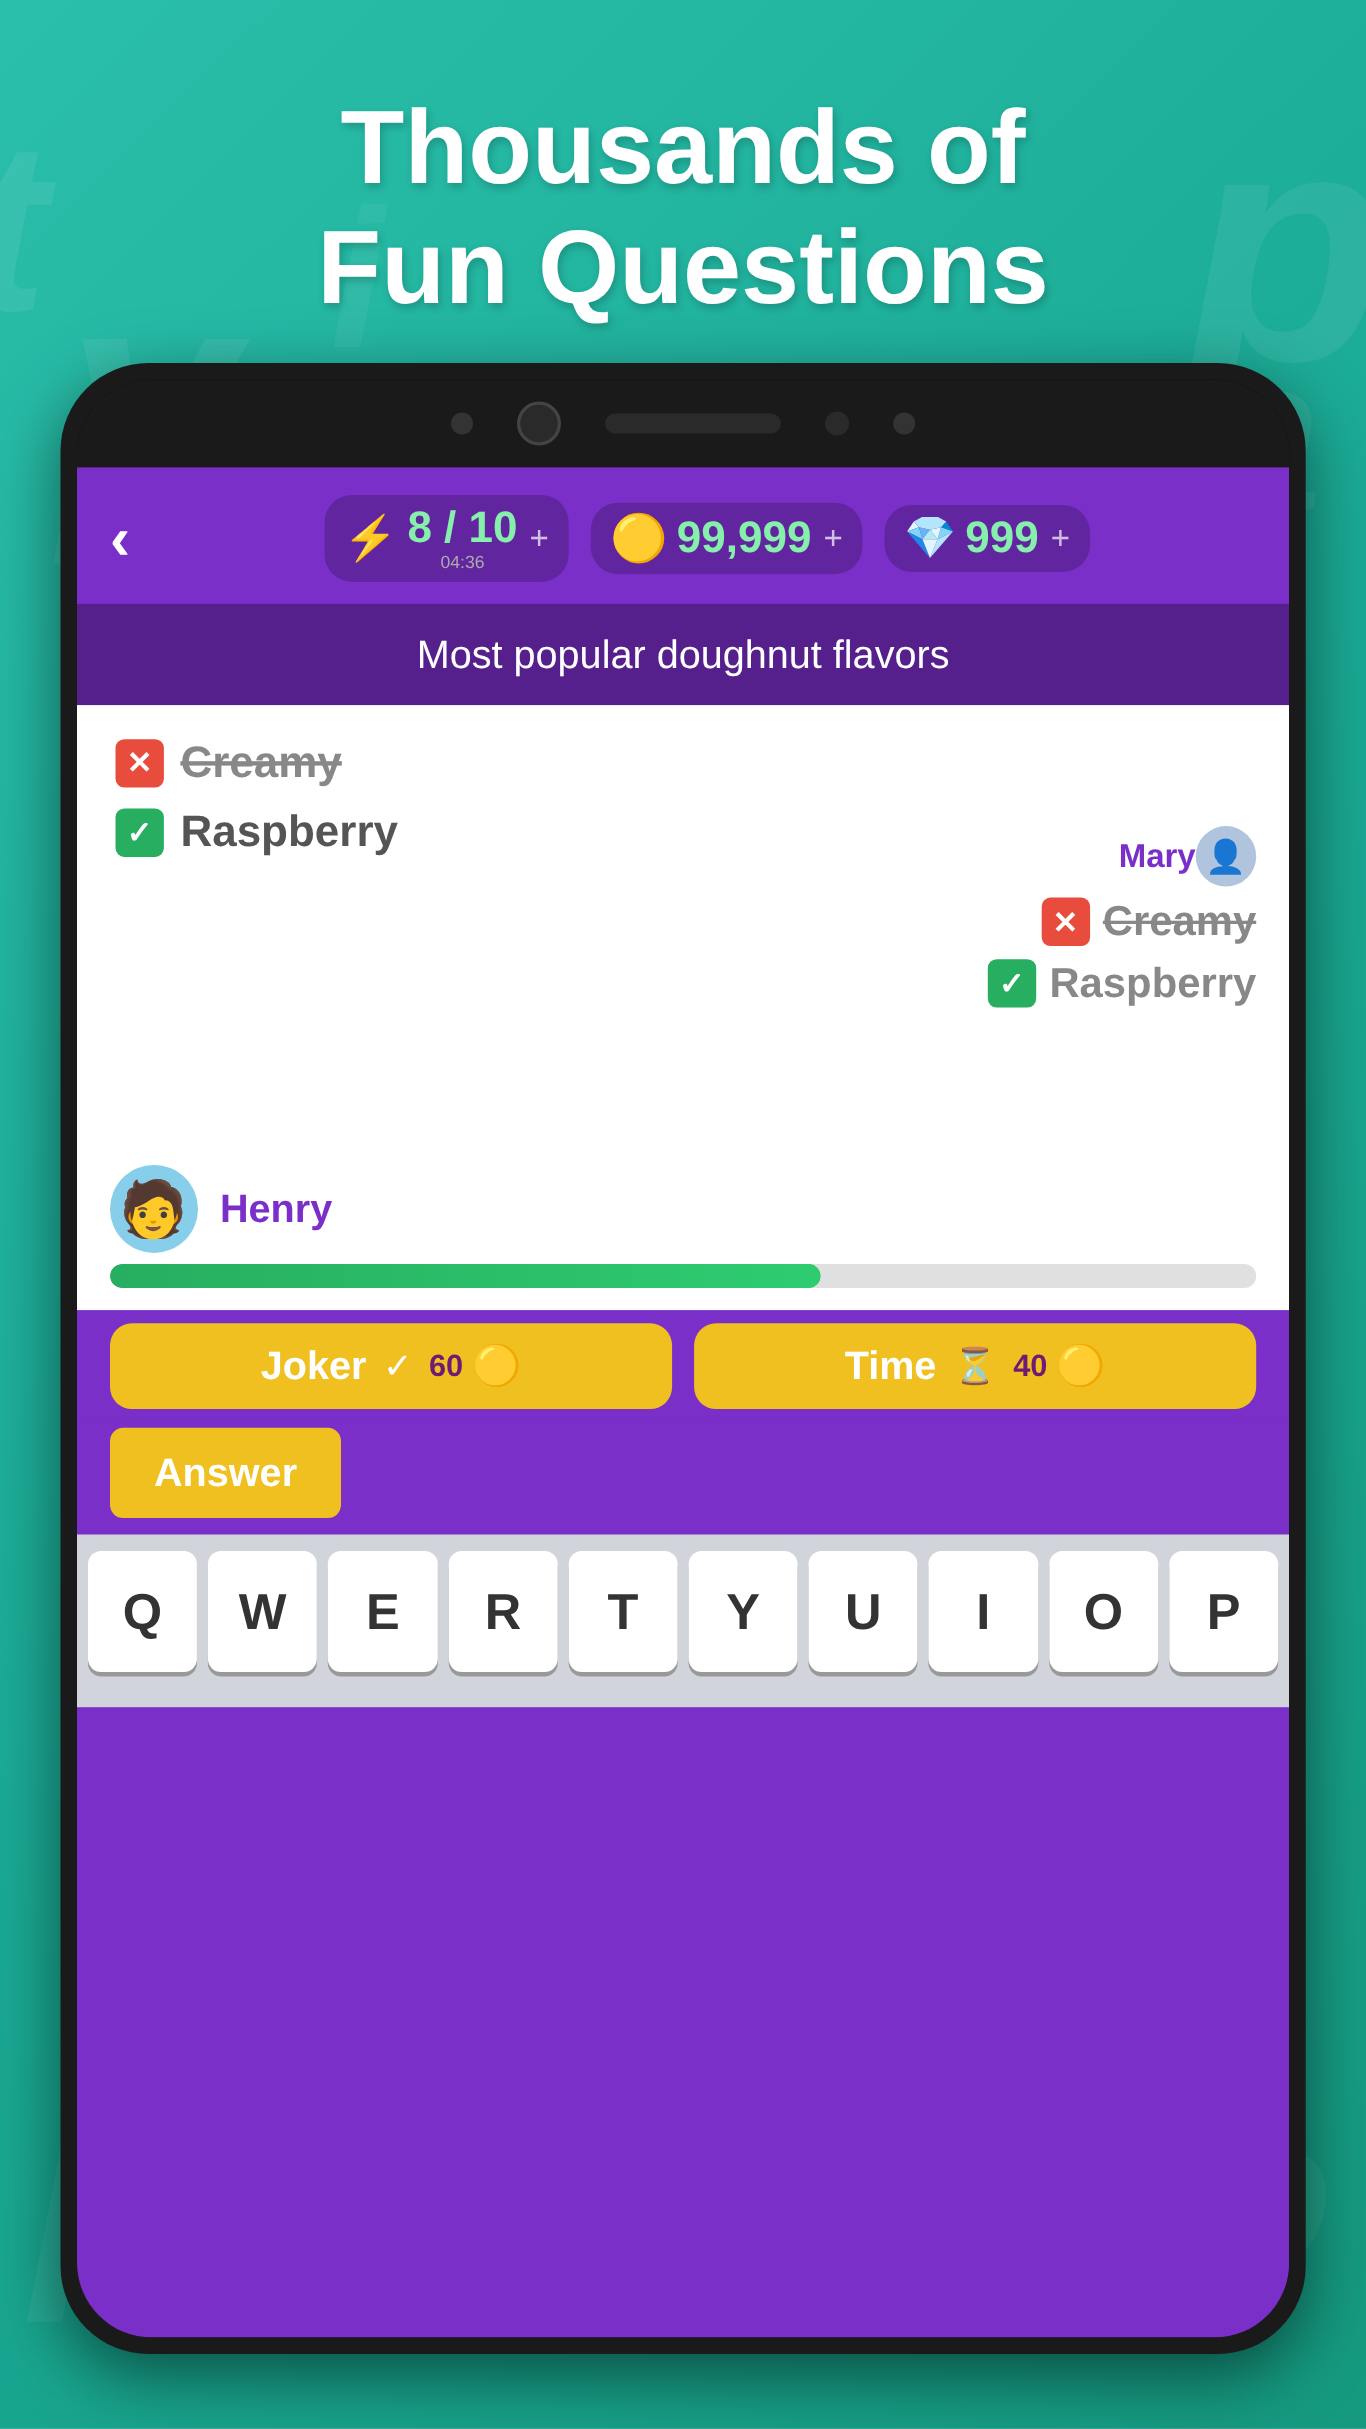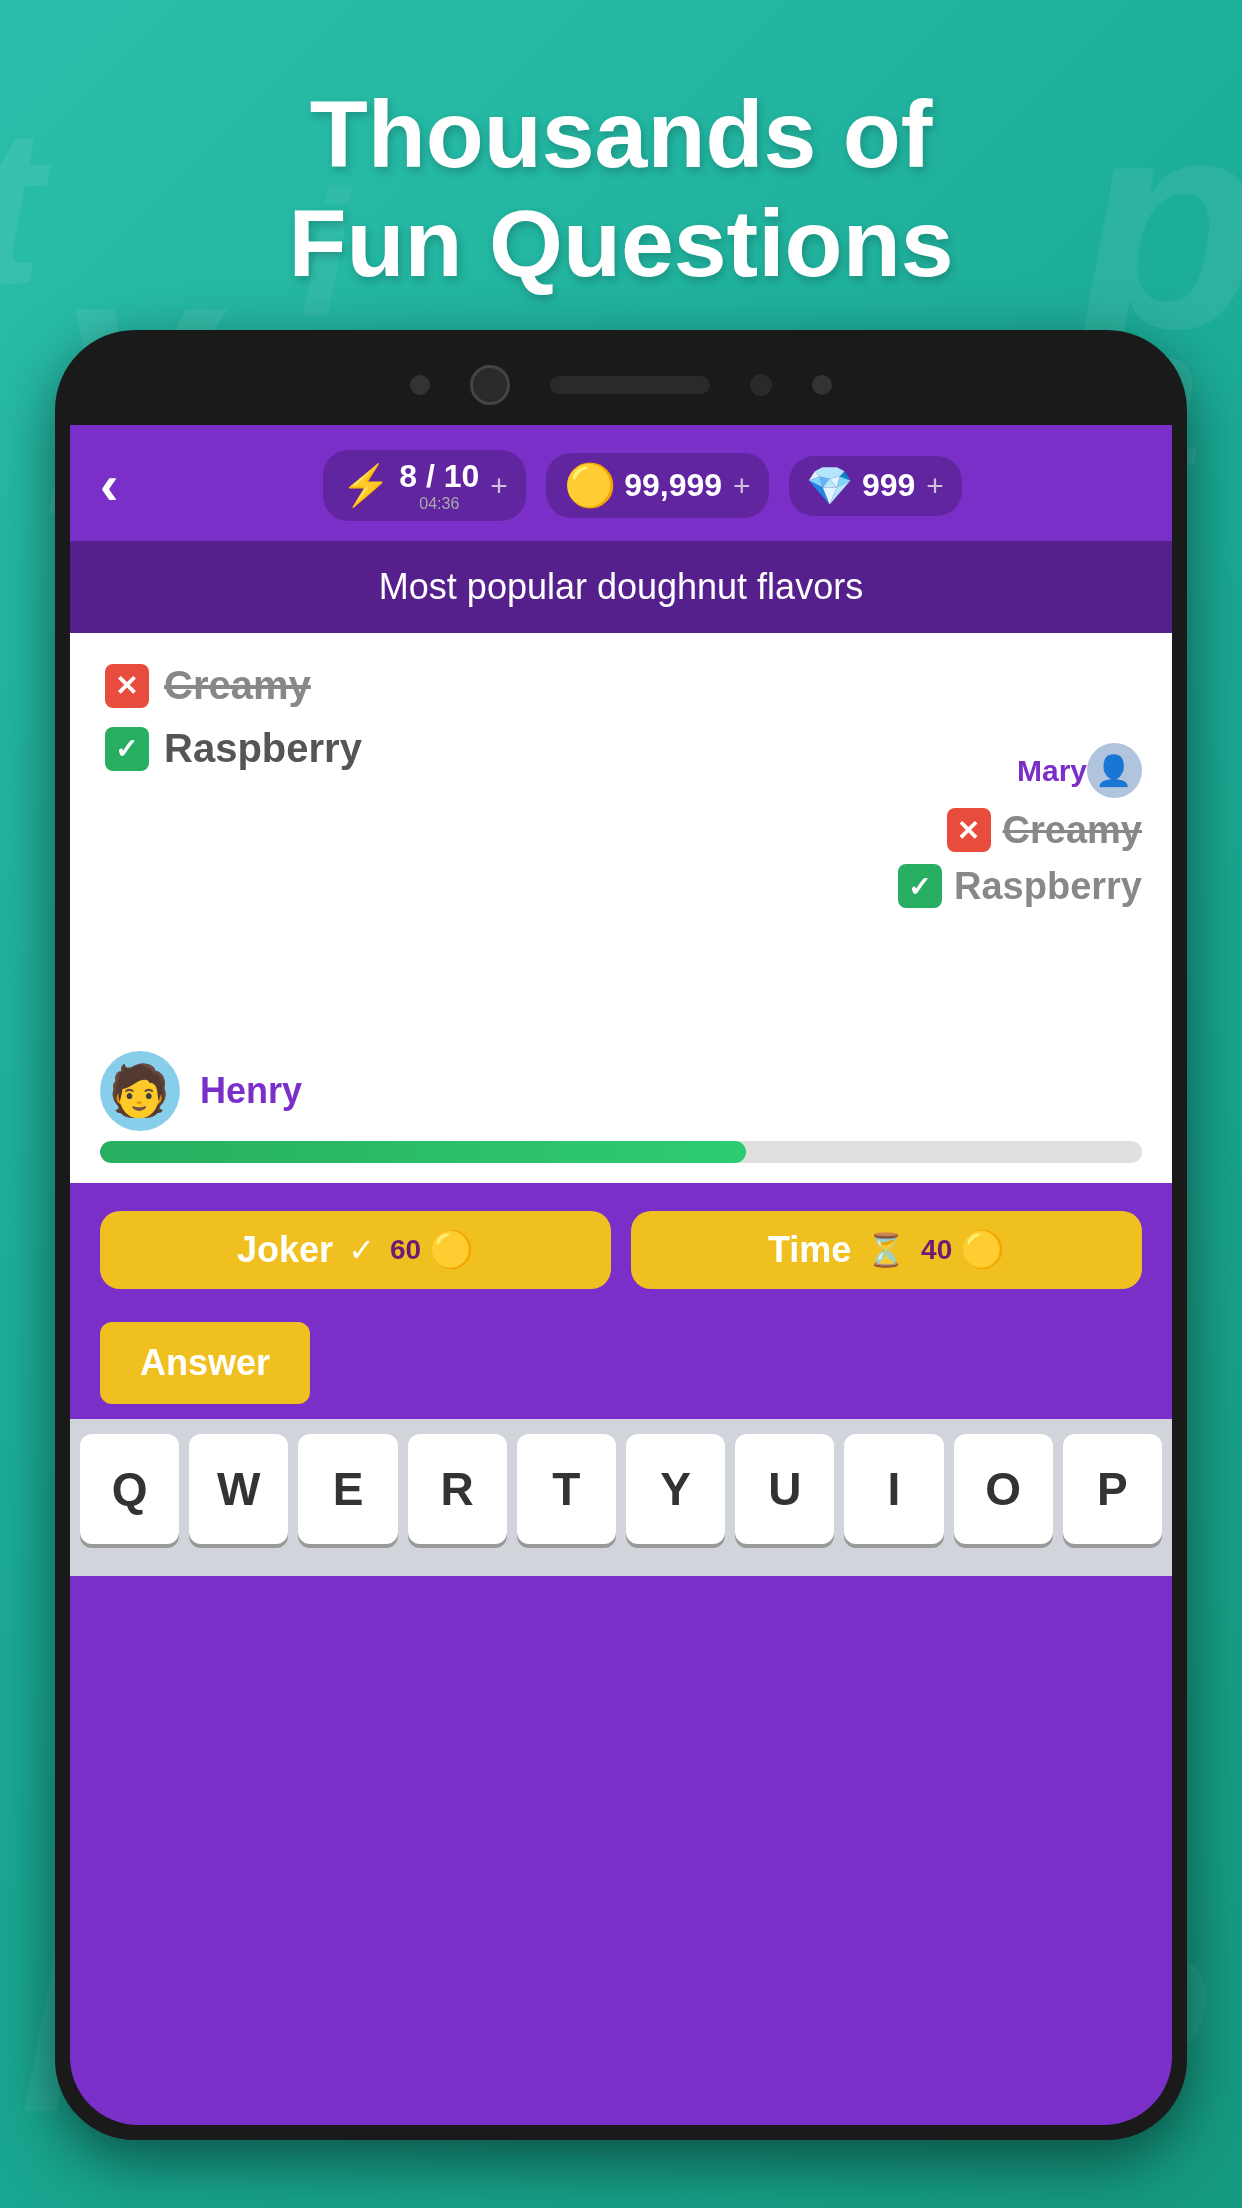--- a/index.html
+++ b/index.html
@@ -151,8 +151,8 @@
     }
 
     .stat-text {
-      color: #ffffff;
-      font-size: 32px;
+      color: #86efac;
+      font-size: 40px;
       font-weight: bold;
     }
 

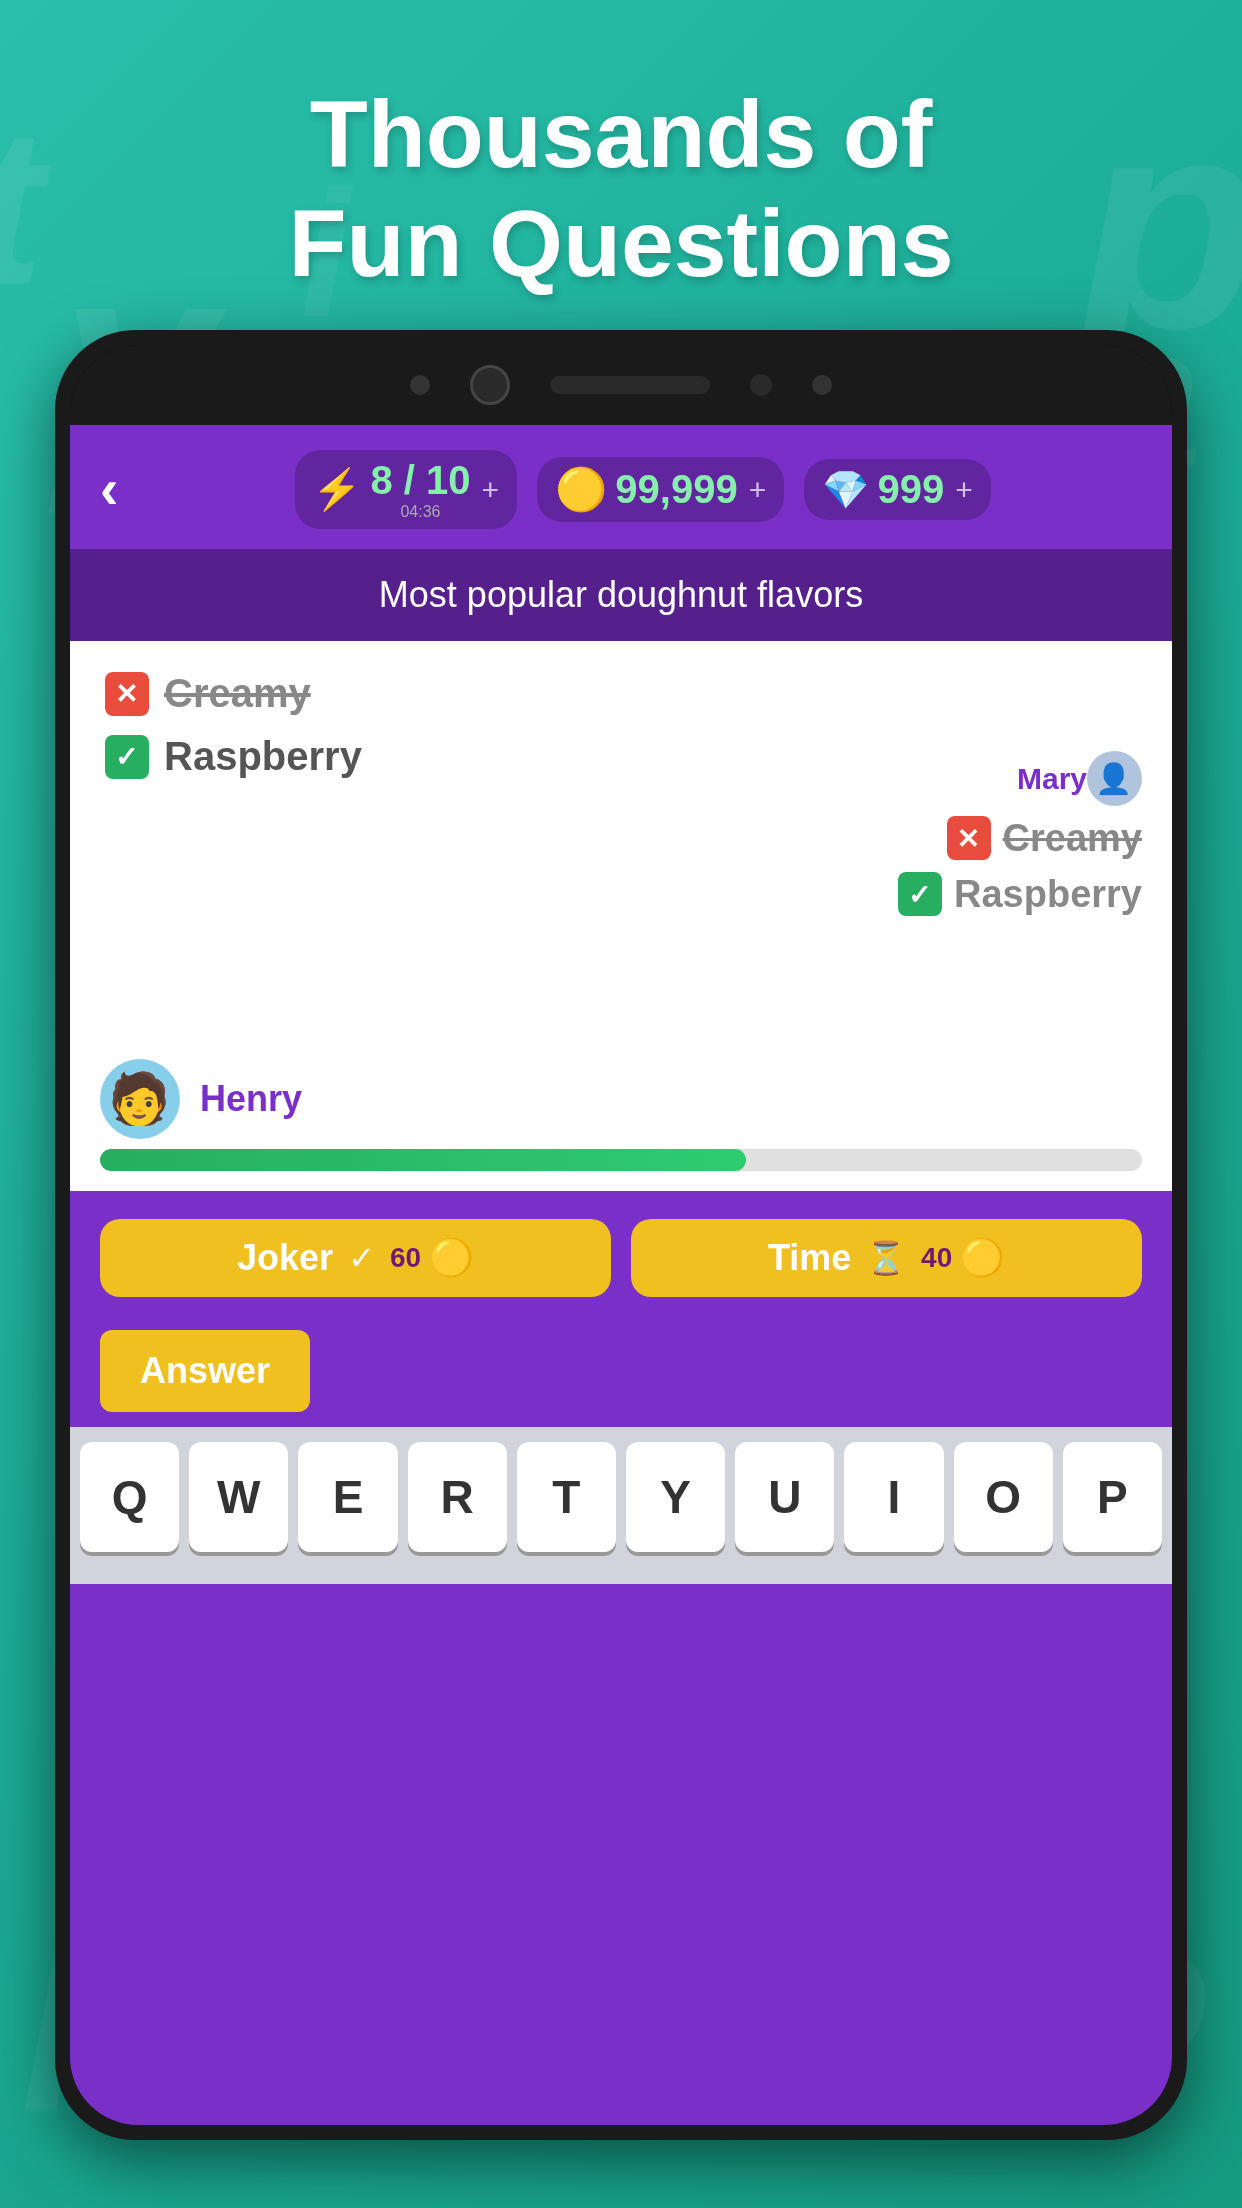--- a/index.html
+++ b/index.html
@@ -341,7 +341,7 @@
     
     .powerups-row {
       background: #7b2fc9;
-      padding: 28px 30px;
+      padding: 12px 30px;
       display: flex;
       gap: 20px;
     }

